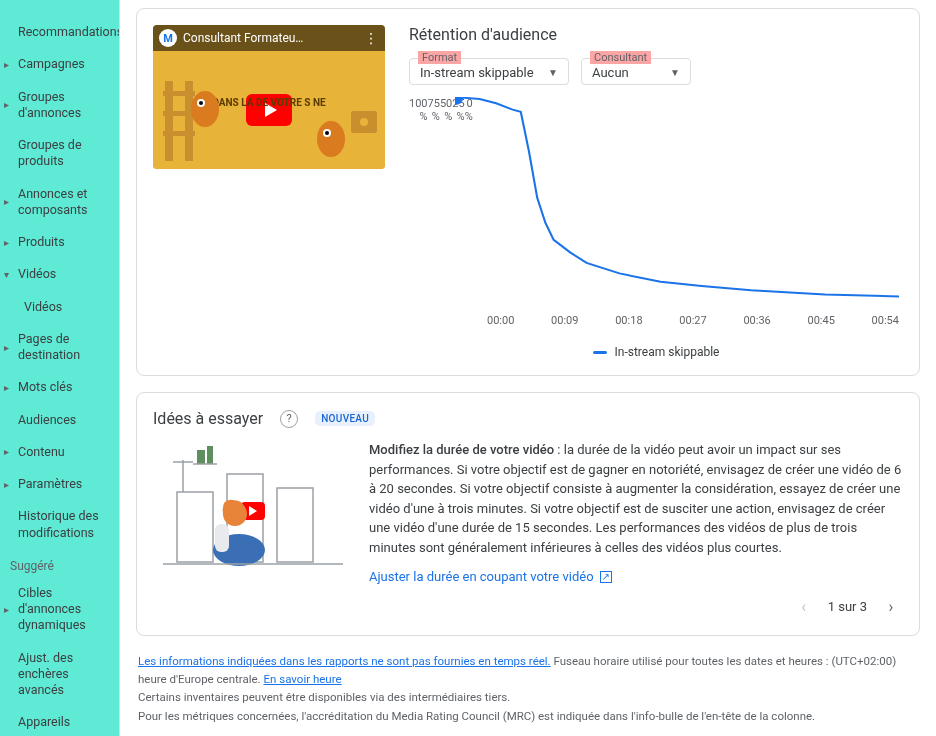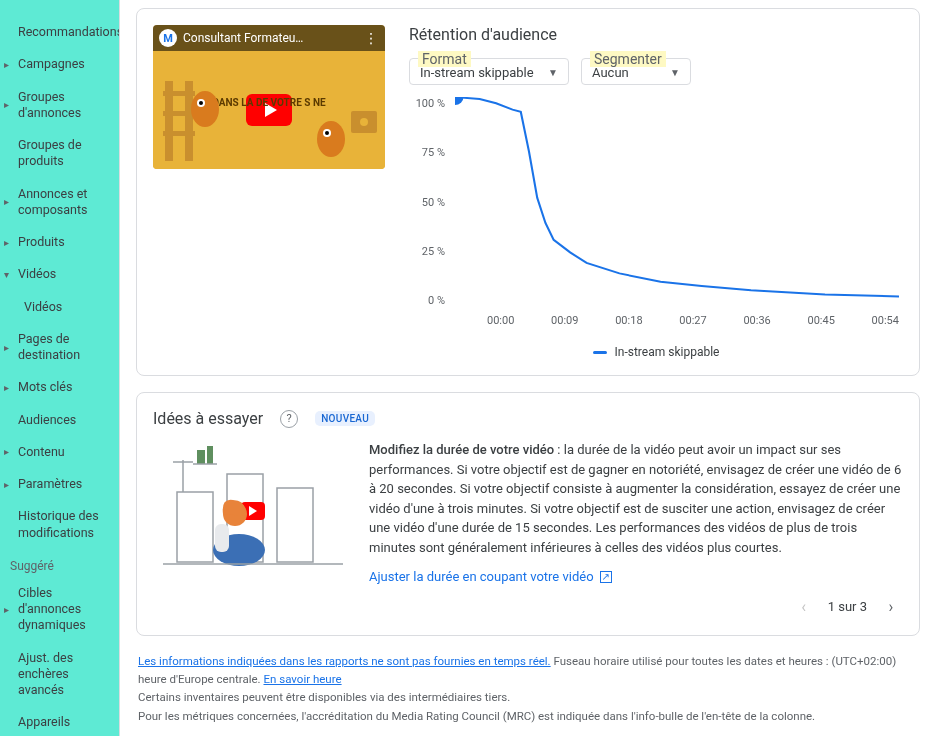--- a/index.html
+++ b/index.html
@@ -26,7 +26,7 @@
 .chart-title { font-size: 16px; color: #3c4043; margin-bottom: 14px; font-weight: 400; }
 .selectors { display: flex; gap: 12px; margin-bottom: 12px; }
 .select-box { border: 1px solid #dadce0; border-radius: 4px; padding: 6px 10px 4px 10px; position: relative; min-width: 120px; cursor:pointer; }
-.select-label { position: absolute; top: -8px; left: 8px; background: #fef9c3; padding: 0 4px; font-size: 14px; color: #5f6368; }
+.select-label { position: absolute; top: -8px; left: 8px; background: #fca5a5; padding: 0 4px; font-size: 11px; color: #5f6368; }
 .select-value { font-size: 13px; color: #3c4043; display:flex; justify-content:space-between; align-items:center; gap:10px;}
 .select-value .caret { font-size:10px; color:#5f6368;}
 .chart { position: relative; height: 240px; margin-top: 10px; }

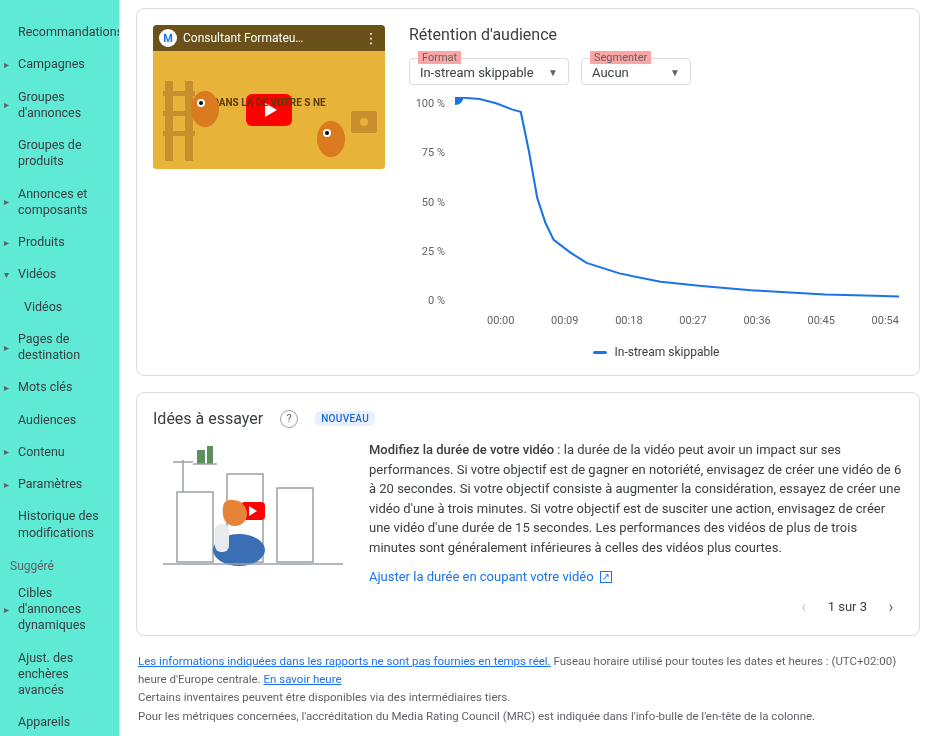--- a/index.html
+++ b/index.html
@@ -166,7 +166,7 @@
             </div>
         </div>
         <div class="select-box" style="min-width:110px;">
-          <div class="select-label">Segmenter</div>
+          <div class="select-label">Consultant</div>
           <div class="select-value">
               <span>Aucun</span>
               <span class="caret">▼</span>

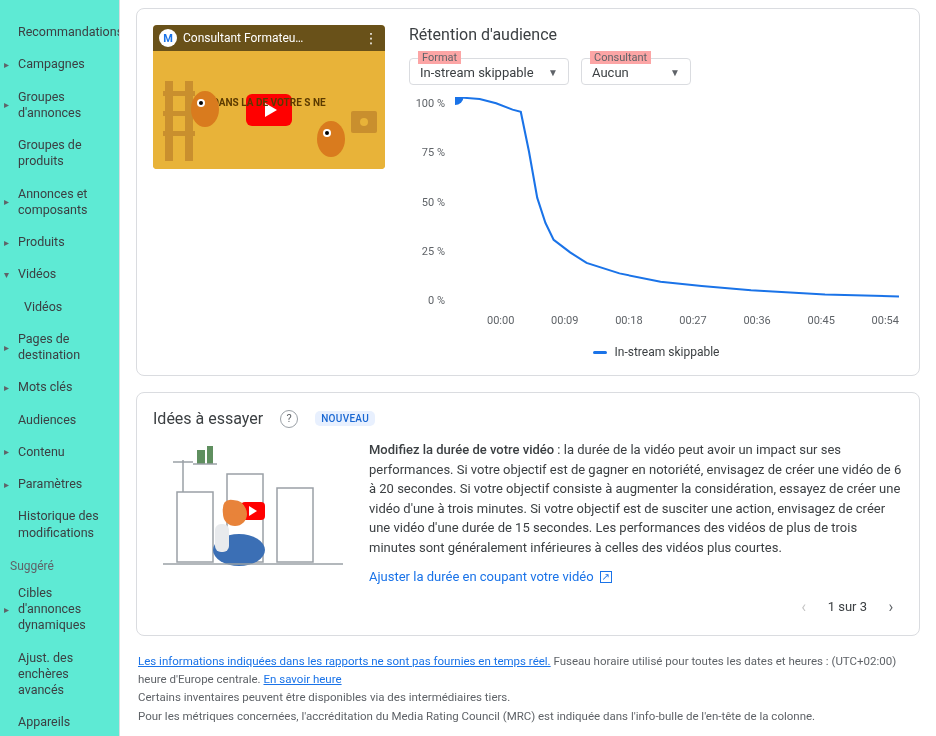--- a/index.html
+++ b/index.html
@@ -30,7 +30,7 @@
 .select-value { font-size: 13px; color: #3c4043; display:flex; justify-content:space-between; align-items:center; gap:10px;}
 .select-value .caret { font-size:10px; color:#5f6368;}
 .chart { position: relative; height: 240px; margin-top: 10px; }
-.y-labels { position:absolute; left:0; top:0; bottom:30px; width:42px; display:flex; flex-direction:column; justify-content:space-between; font-size:11px; color:#5f6368; text-align:right; padding-right:6px;}
+.y-labels { position:absolute; left:0; top:0; bottom:30px; width:42px; display:flex; flex-direction:row; justify-content:space-between; font-size:11px; color:#5f6368; text-align:right; padding-right:6px;}
 .plot { position:absolute; left:46px; right:4px; top:0; bottom:30px; }
 .x-labels { position:absolute; left:46px; right:4px; bottom:10px; display:flex; justify-content:space-between; font-size:11px; color:#5f6368;padding-left:32px;}
 .legend { display:flex; align-items:center; gap:8px; margin-top:8px; justify-content:center; font-size:12px; color:#3c4043;}

